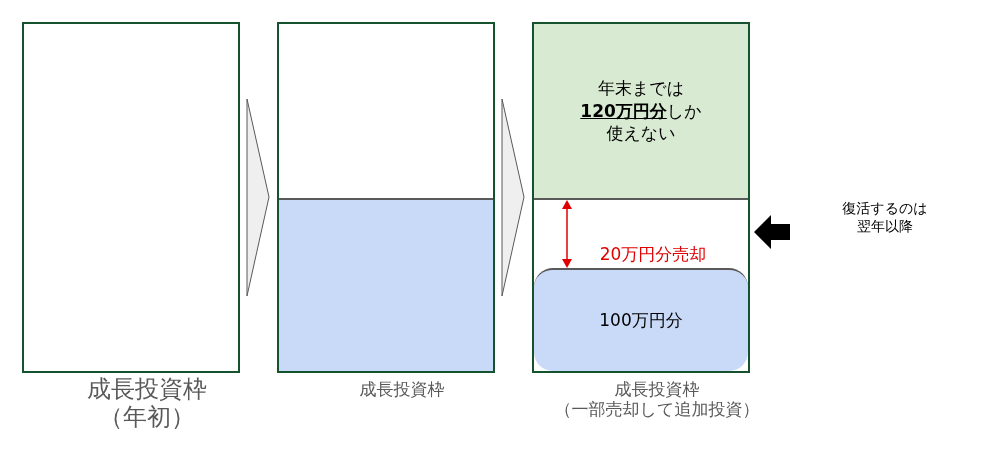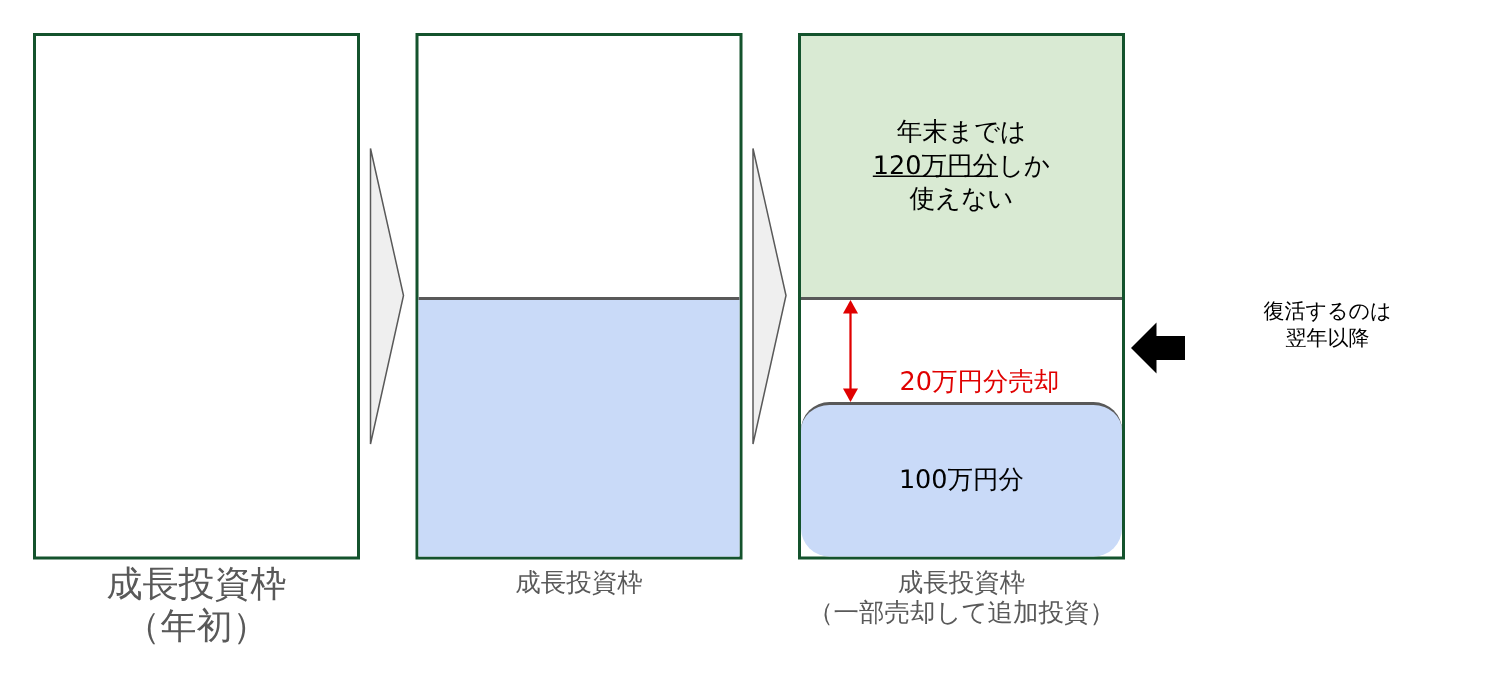--- a/index.html
+++ b/index.html
@@ -18,7 +18,7 @@
   .note { position:absolute; font-size:14px; color:#000; text-align:center; line-height:1.3;font-family:Liberation Serif, serif; }
   .inner-text { font-size:17px; color:#000; line-height:1.35; }
   .red { color:#e00000; font-size:17px; }
-  u b { font-weight:normal; }
+  u b { font-weight:bold; }
 </style>
 </head>
 <body>

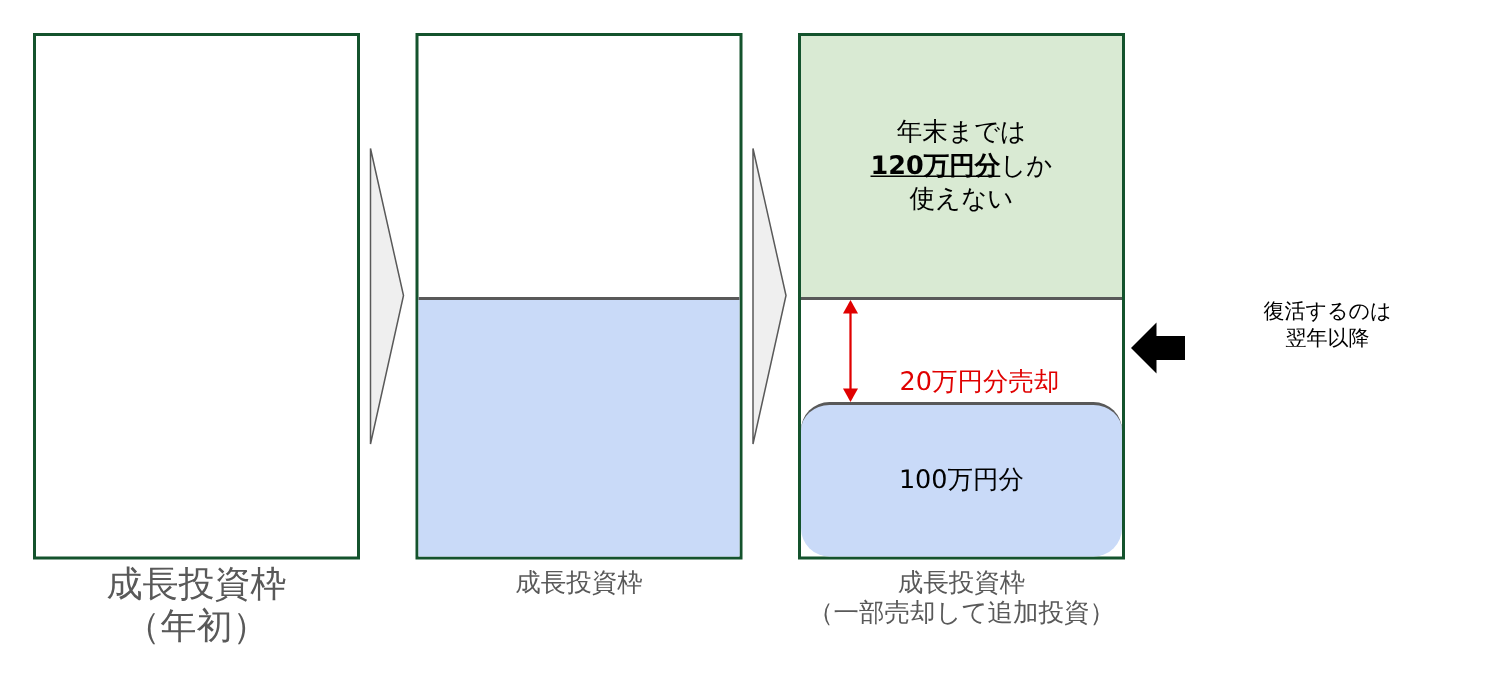--- a/index.html
+++ b/index.html
@@ -11,7 +11,7 @@
   .blue { background:#c9daf8; }
   .green { background:#d9ead3; }
   .divider { border-top:2px solid #595959; }
-  .caption { position:absolute; text-align:center; color:#595959; line-height:1.15; }
+  .caption { position:absolute; text-align:center; color:#595959; line-height:1.15;padding-left:16px; }
   .cap-big { font-size:24px; }
   .cap-small { font-size:17px; }
   .chev { position:absolute; }

